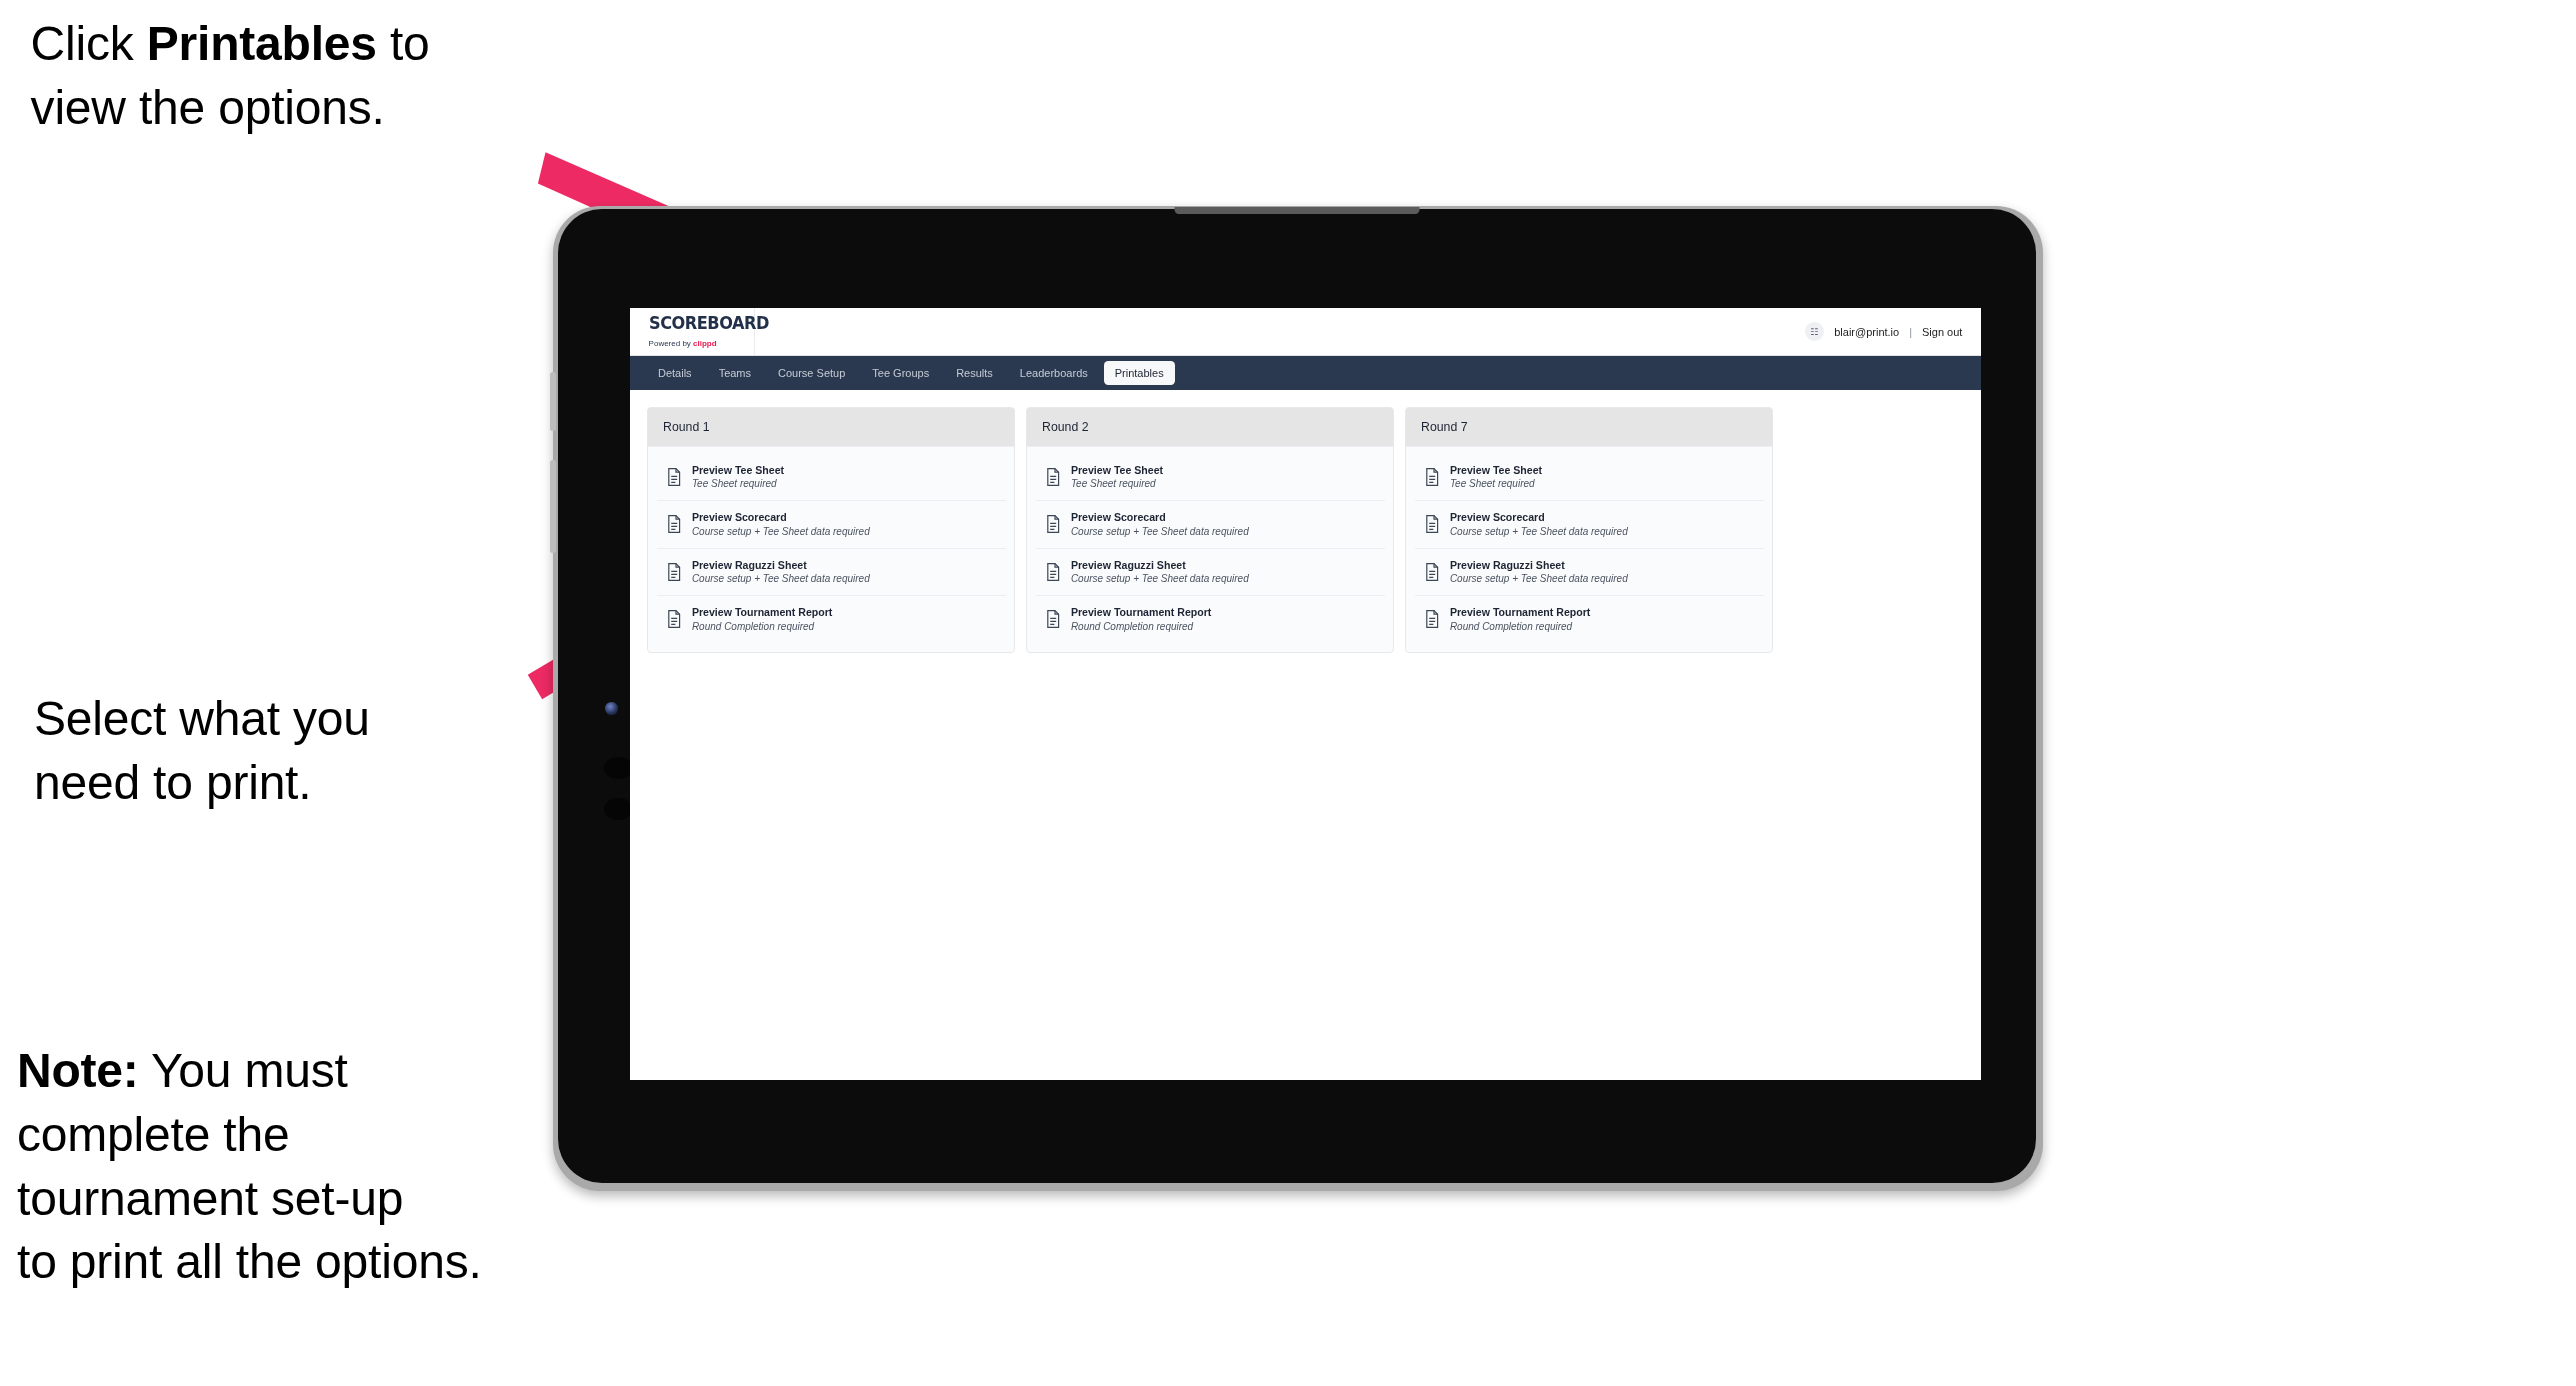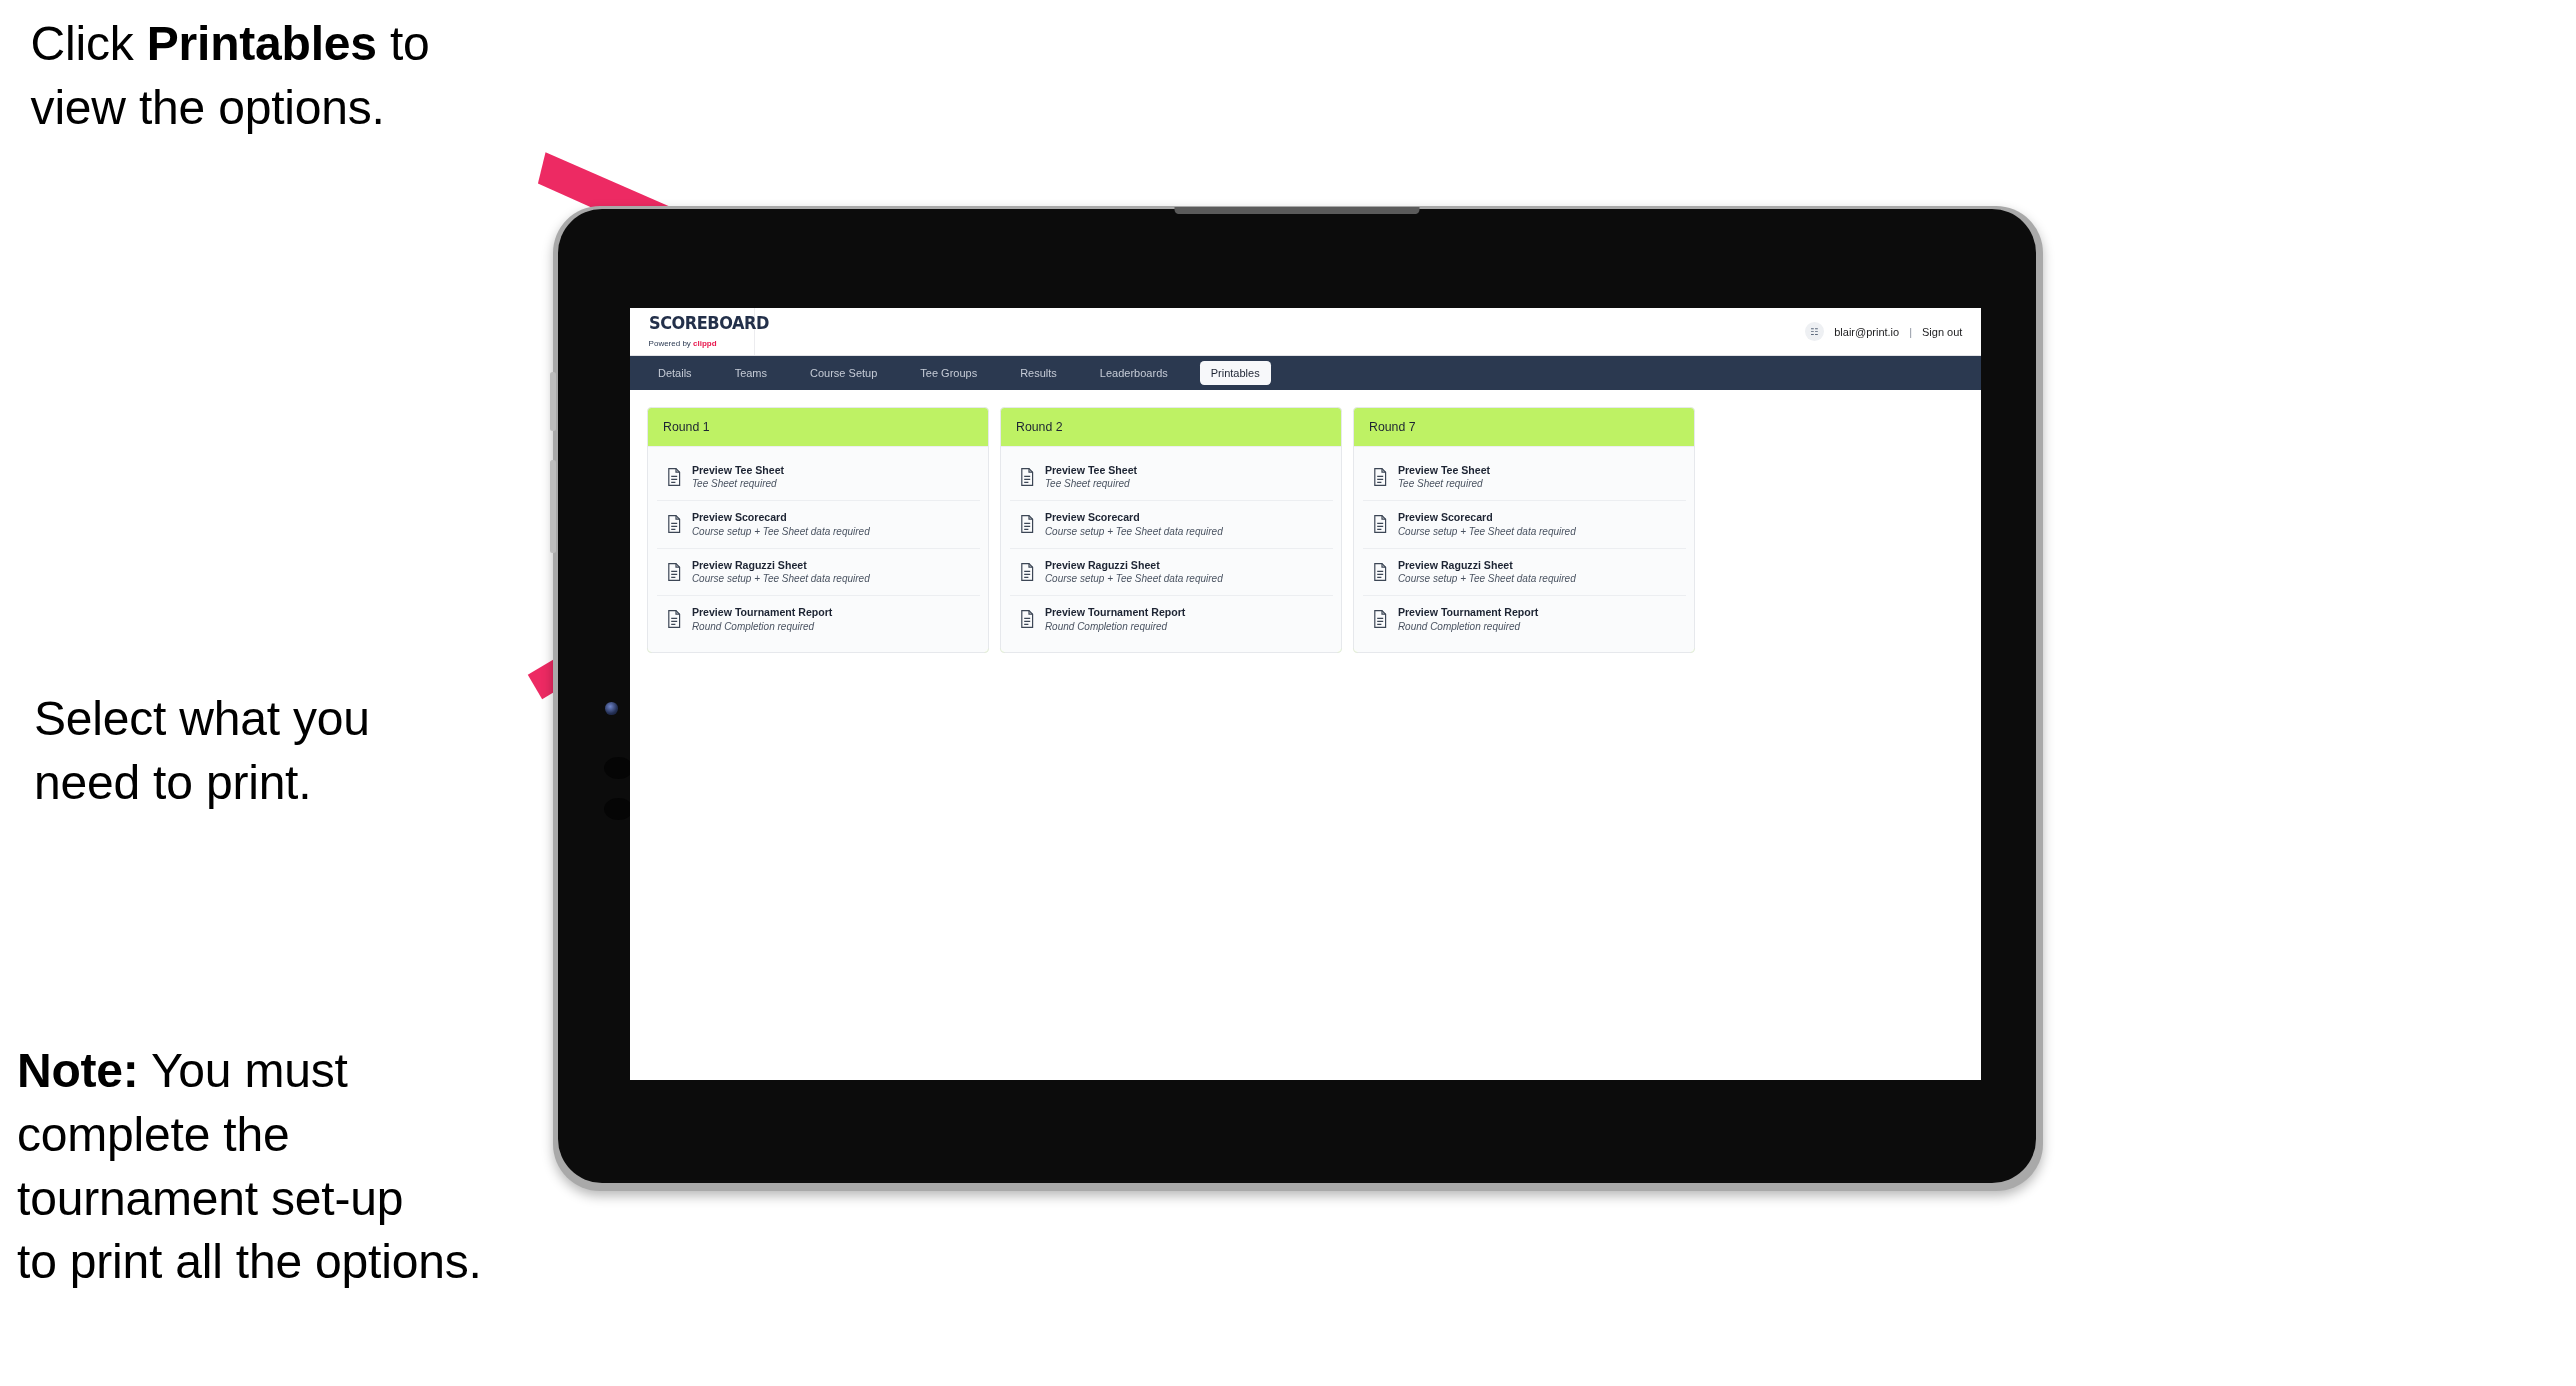--- a/index.html
+++ b/index.html
@@ -249,7 +249,7 @@
     display: flex;
     align-items: center;
     padding: 0 17px;
-    gap: 21px;
+    gap: 5px;
   }
   .tab {
     font-size: 11px;

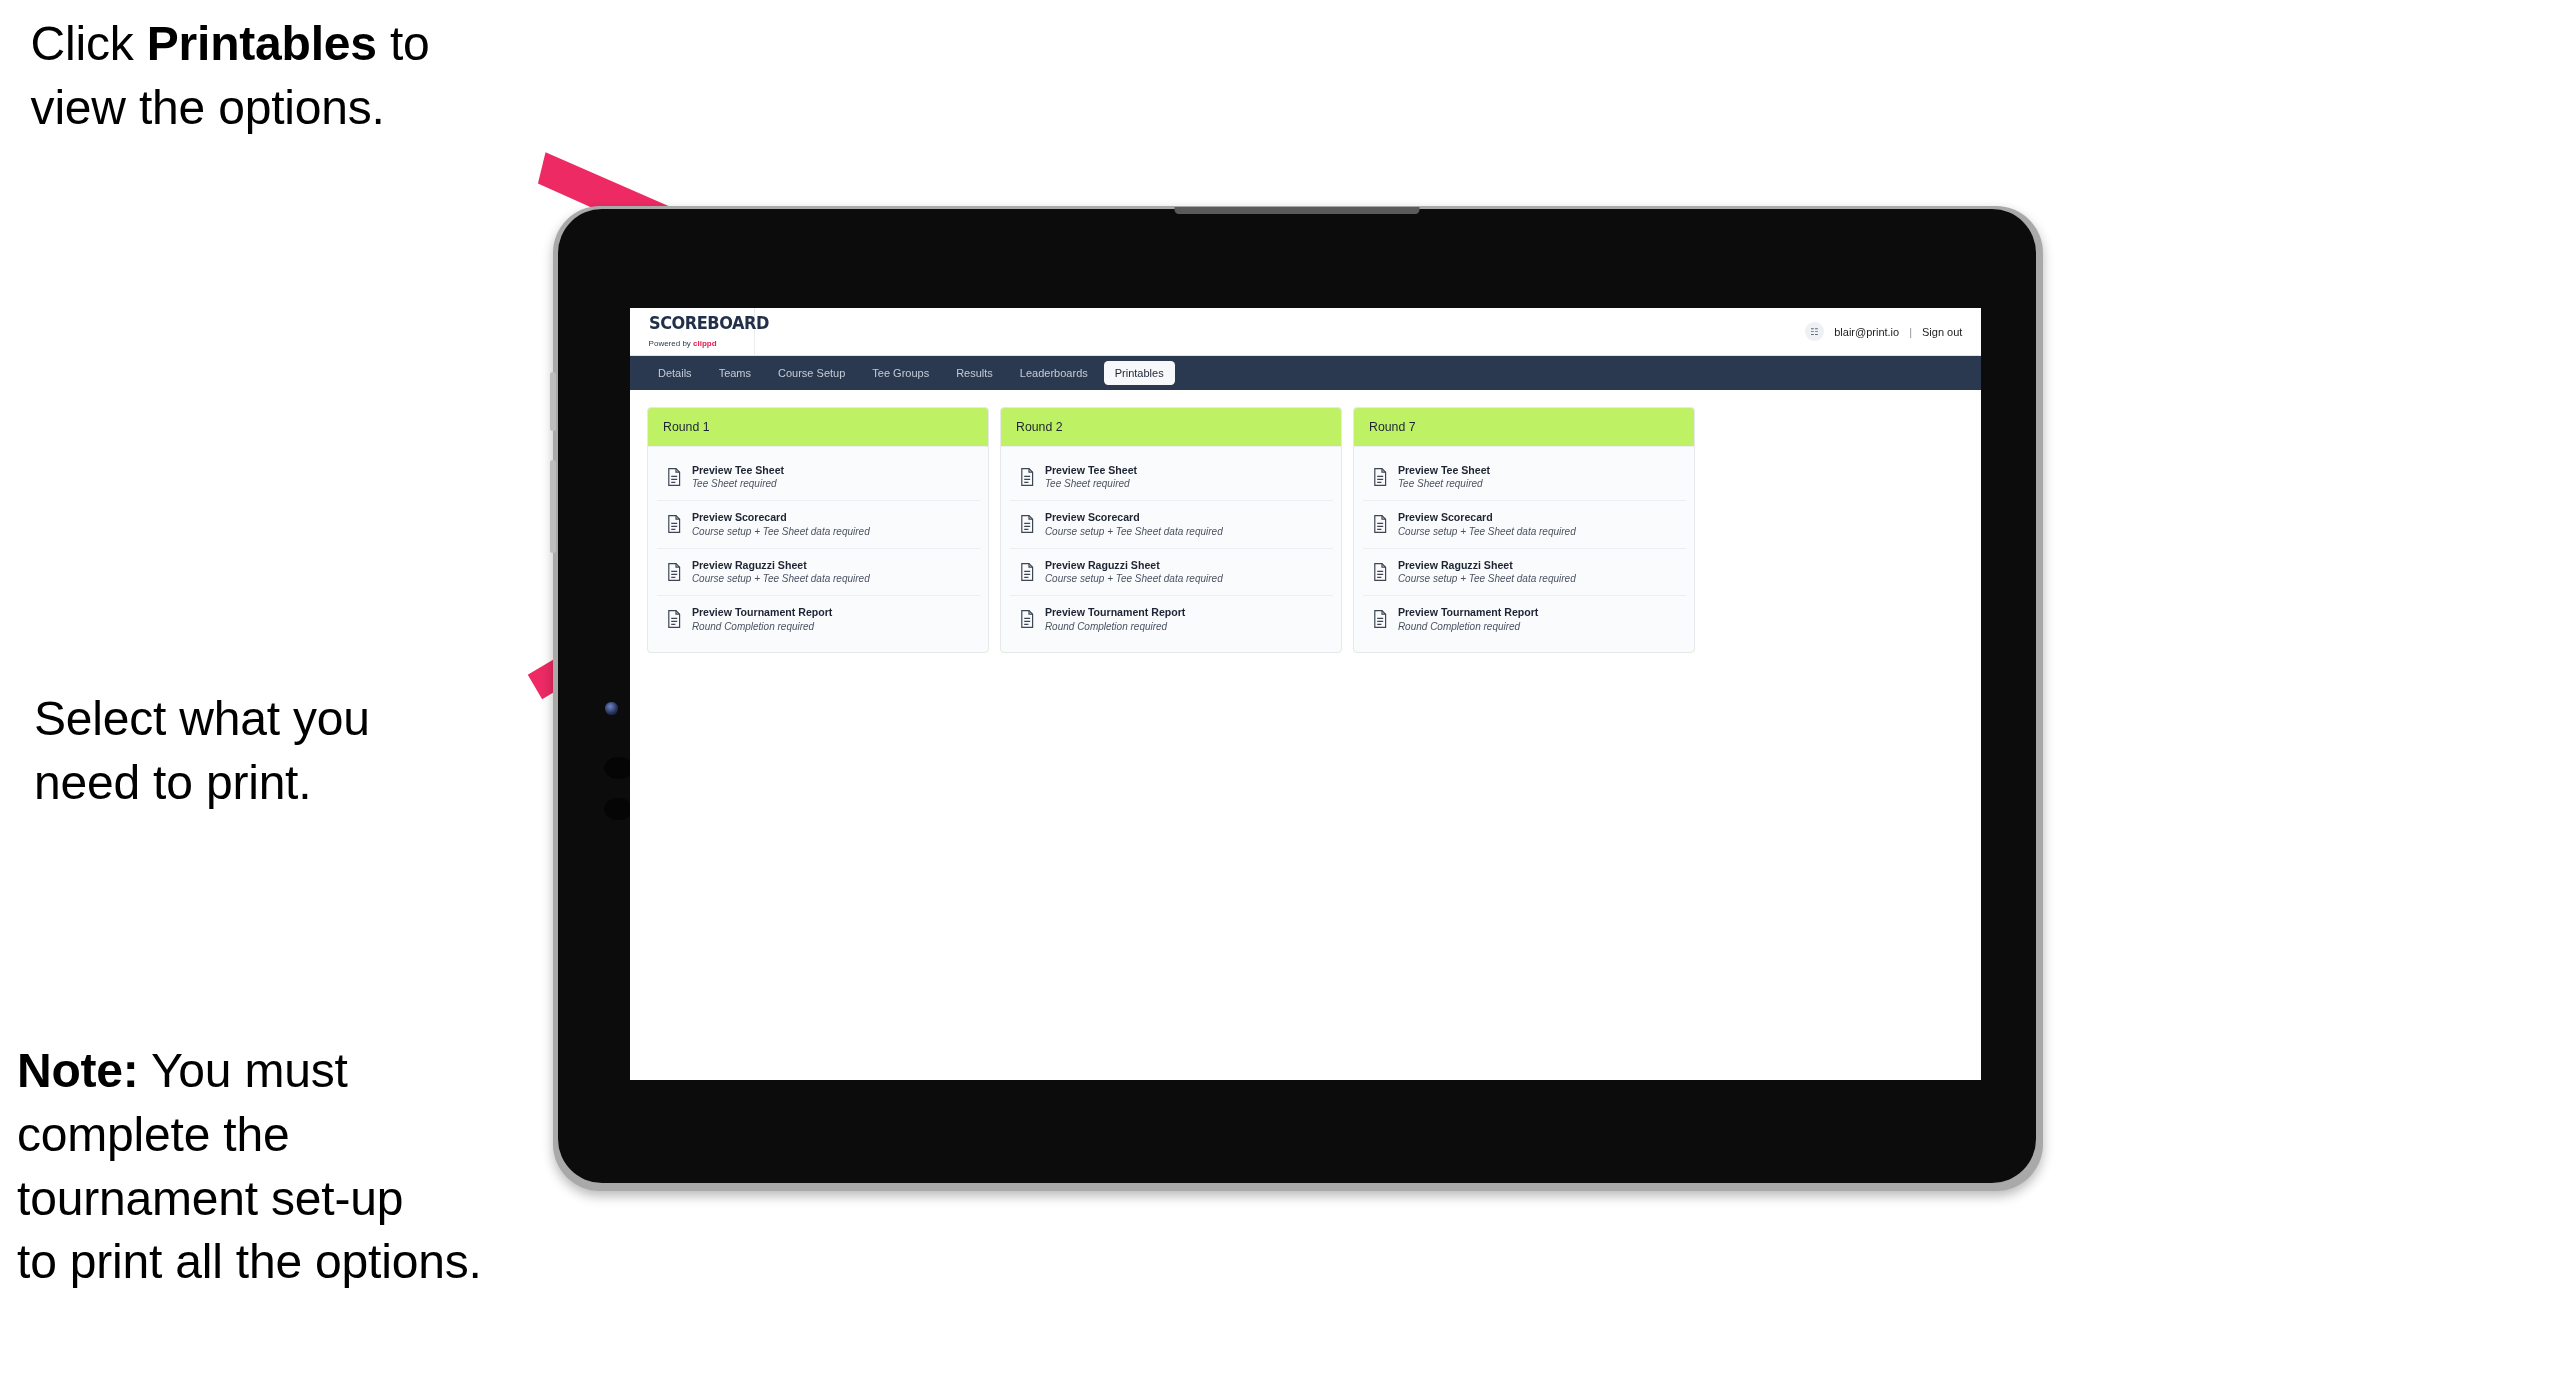--- a/index.html
+++ b/index.html
@@ -273,8 +273,8 @@
     align-items: flex-start;
   }
   .round-card {
-    width: 342px;
-    background: #bef264;
+    width: 368px;
+    background: #e5e5e5;
     border: 0.8px solid #e6e8ec;
     border-radius: 4.2px;
     overflow: hidden;

